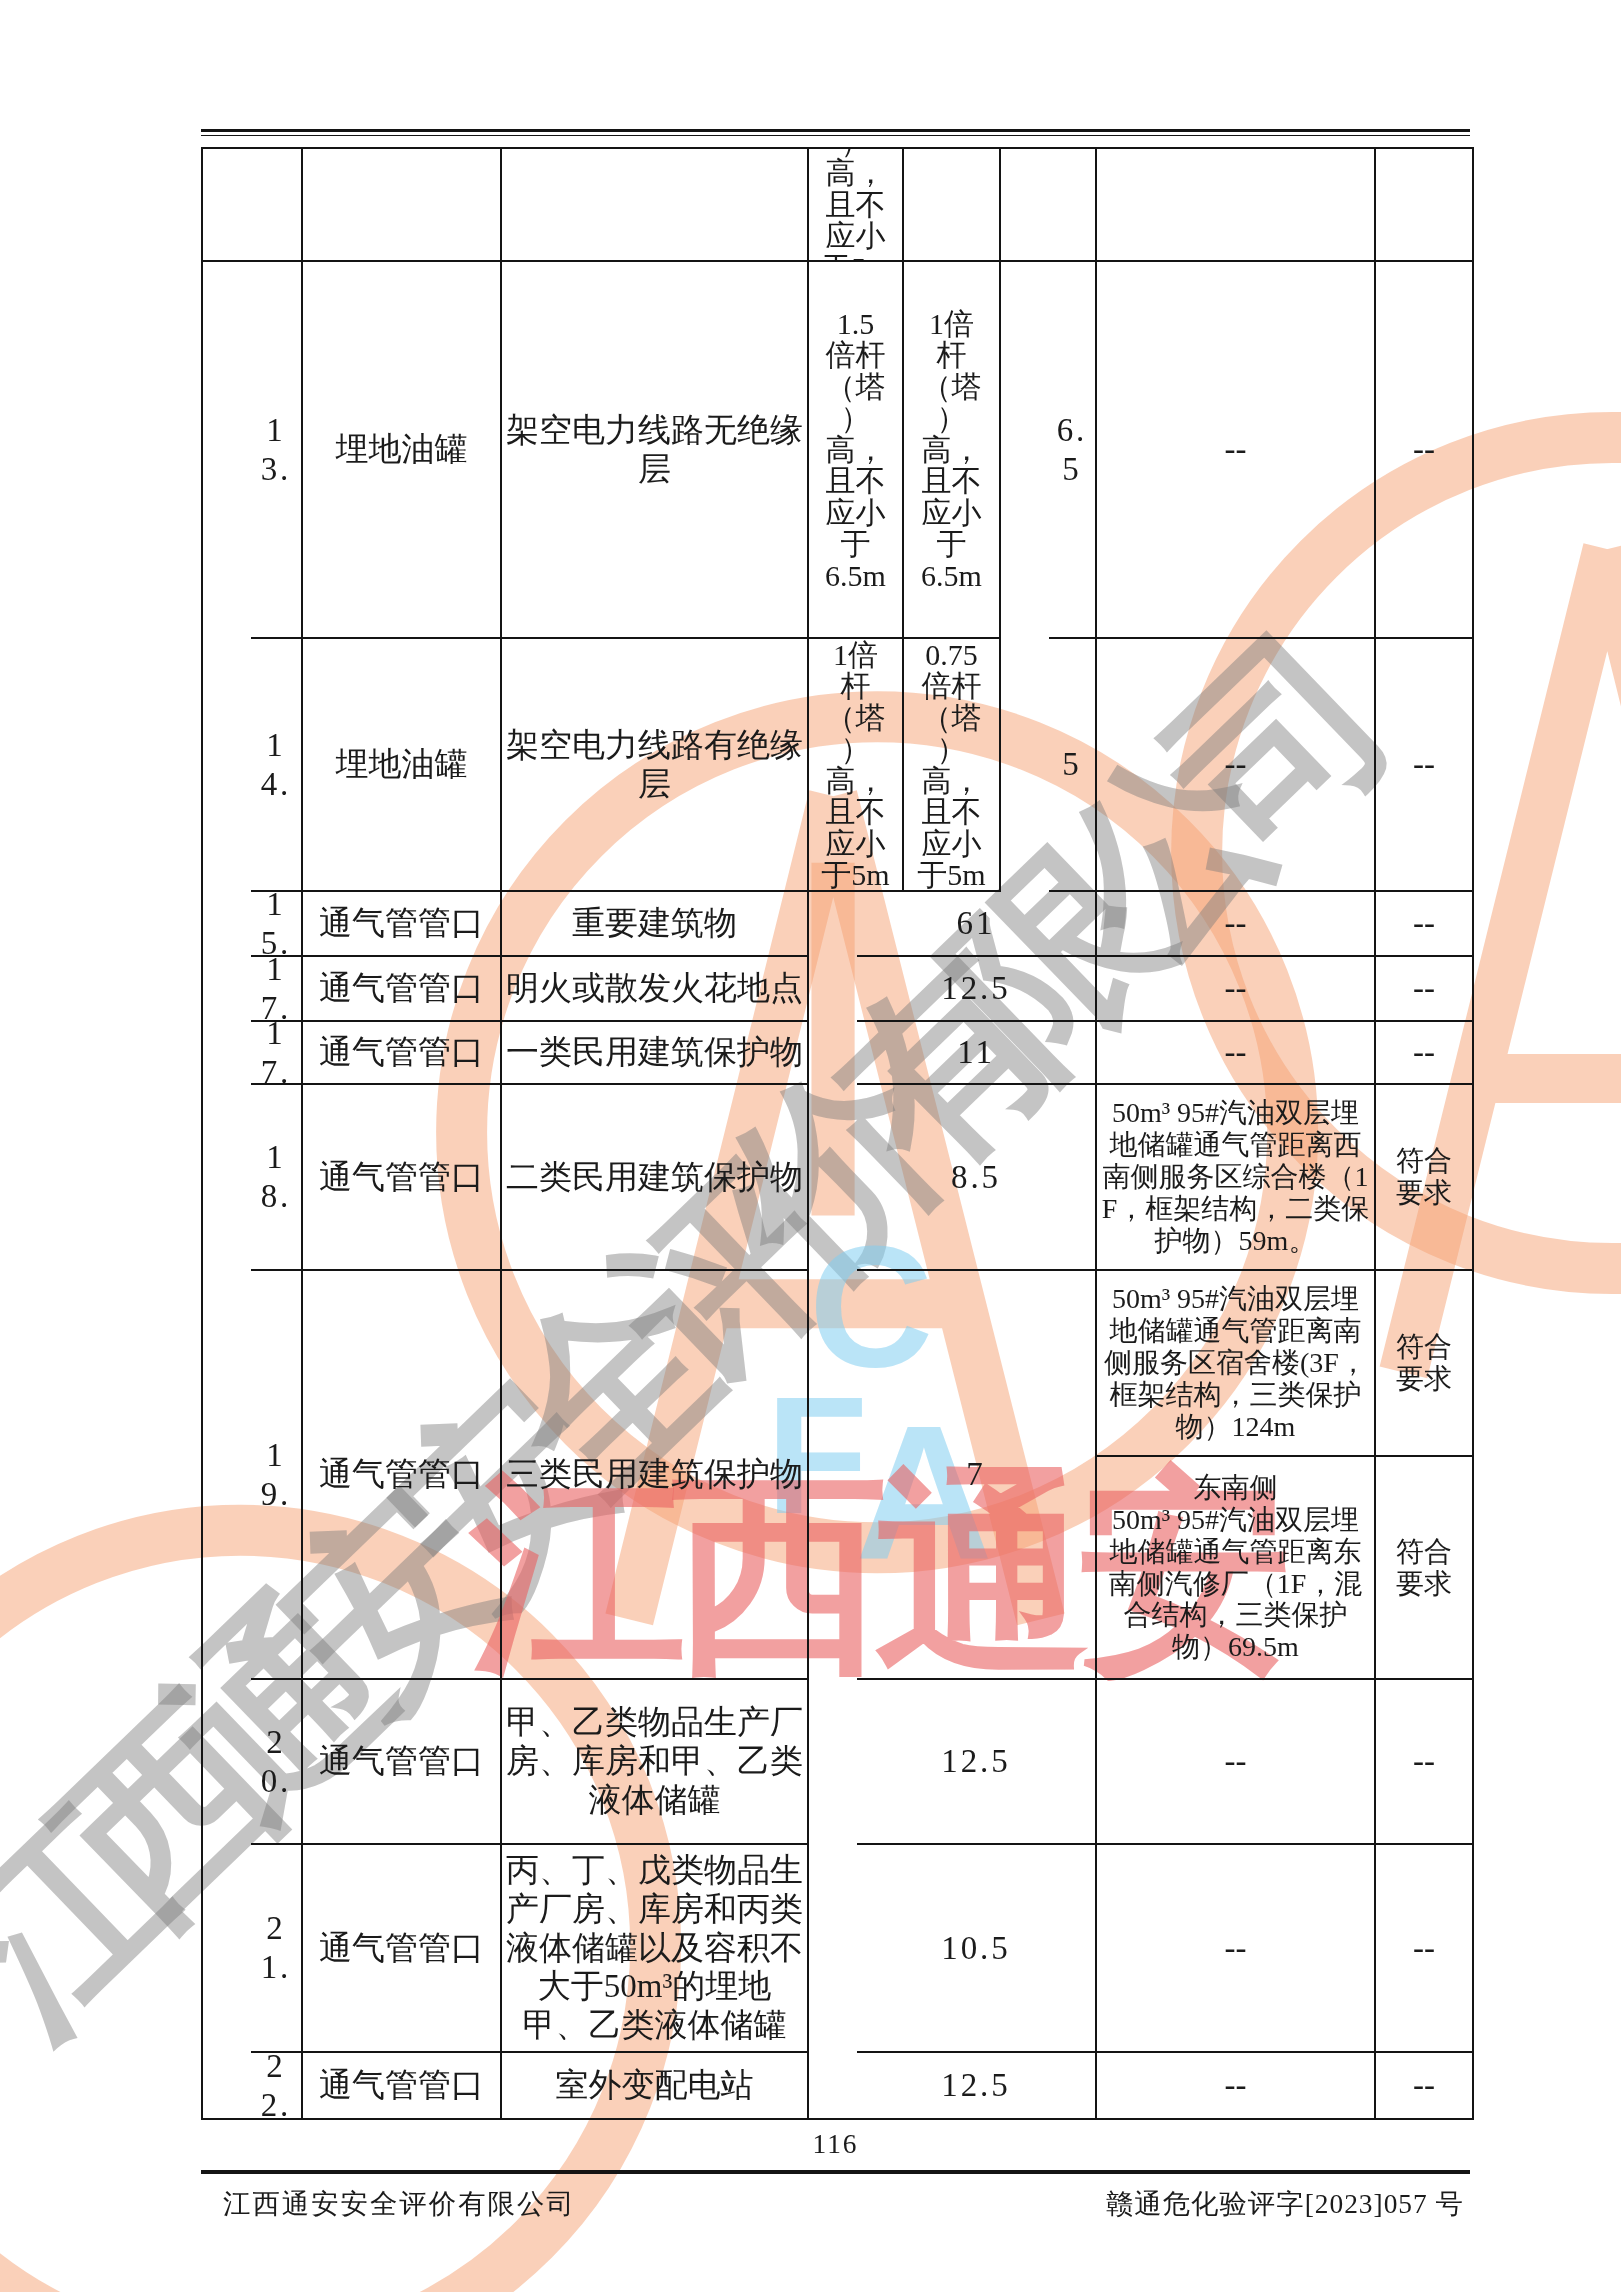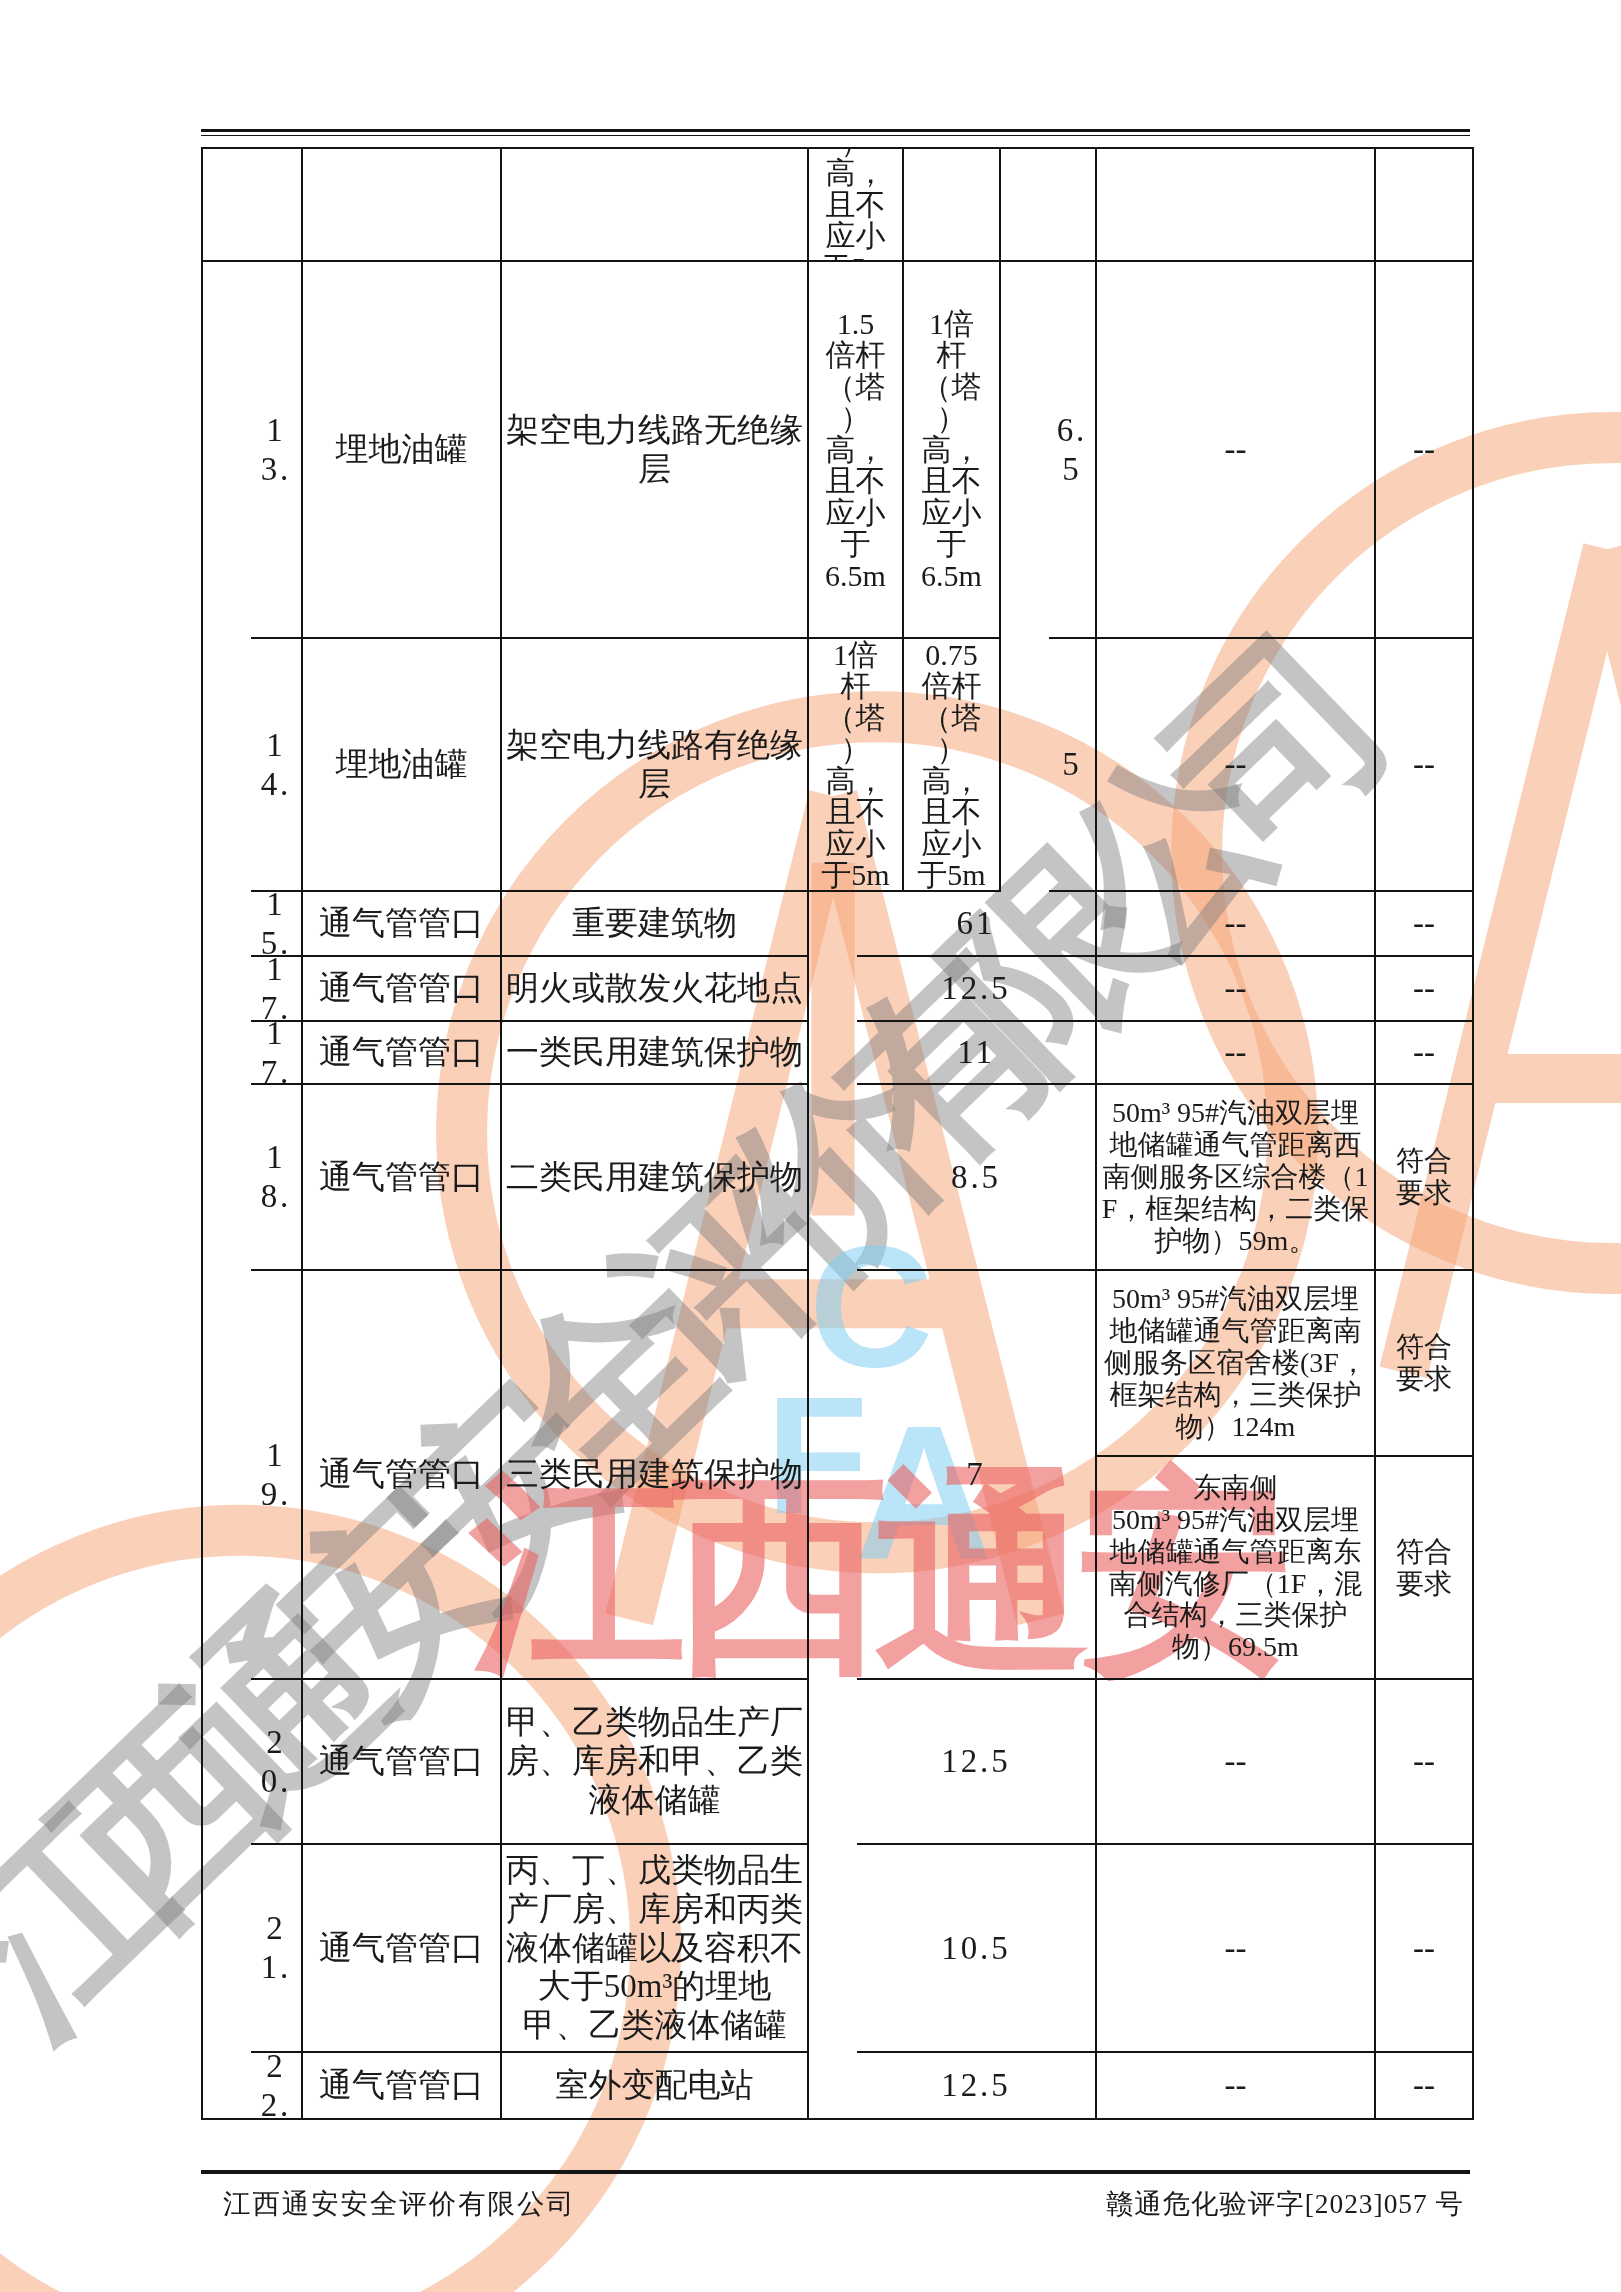--- a/index.html
+++ b/index.html
@@ -227,6 +227,7 @@
 
   </div>
 
+  <div class="page-number">116</div>
   <div class="footer-rule"></div>
   <div class="doc-footer-left">江西通安安全评价有限公司</div>
   <div class="doc-footer-right">赣通危化验评字[2023]057 号</div>

